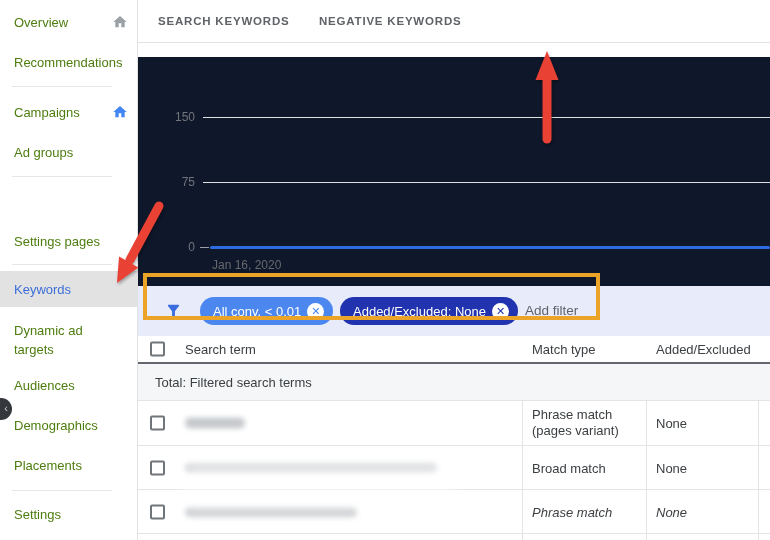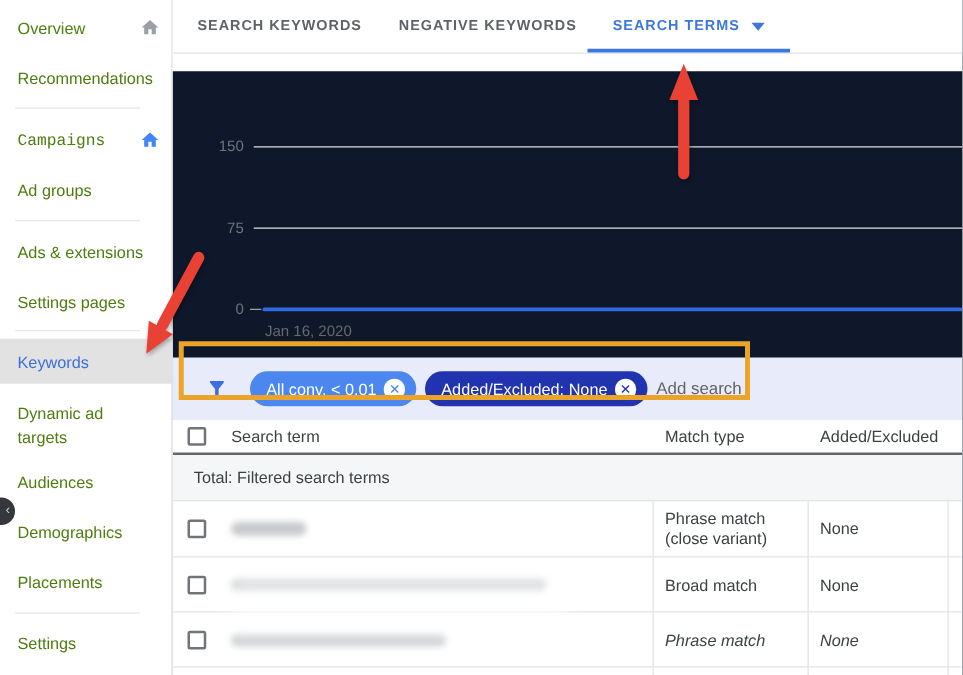--- a/index.html
+++ b/index.html
@@ -116,13 +116,6 @@
   <header class="tabbar">
     <div class="tab" style="left:20px;">SEARCH KEYWORDS</div>
     <div class="tab" style="left:181px;">NEGATIVE KEYWORDS</div>
-    <div class="tab tab-st selected">
-      <span>SEARCH TERMS</span>
-      <svg width="11" height="7" viewBox="0 0 11 7">
-        <polygon points="0,0 11,0 5.5,6.5" fill="#3d78d8"></polygon>
-        </svg>
-      <span class="tab-underline"></span>
-    </div>
   </header>
 
   <main class="content">

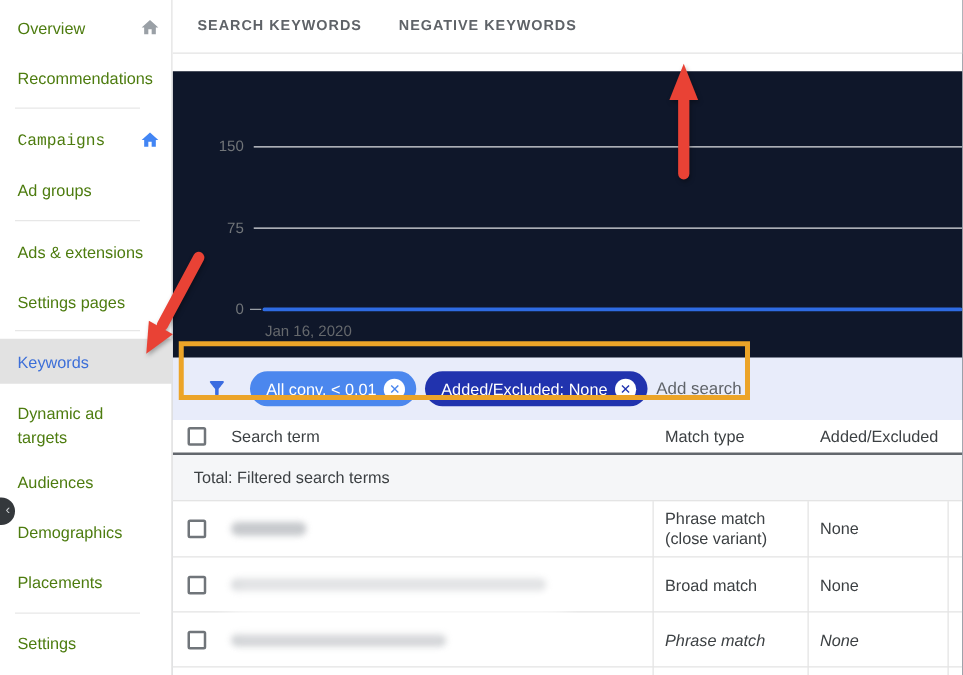--- a/index.html
+++ b/index.html
@@ -83,7 +83,7 @@
 
     <div class="side-divider" style="top:86px;"></div>
 
-    <div class="side-item" style="top:103px;font-family:Liberation Mono, monospace;">Campaigns</div>
+    <div class="side-item" style="top:103px;">Campaigns</div>
     <svg class="home-ic" style="left:112px; top:104px;" viewBox="0 0 24 24" fill="#4285f4">
       <path d="M10 20v-6h4v6h5v-8h3L12 3 2 12h3v8z"></path>
       </svg>

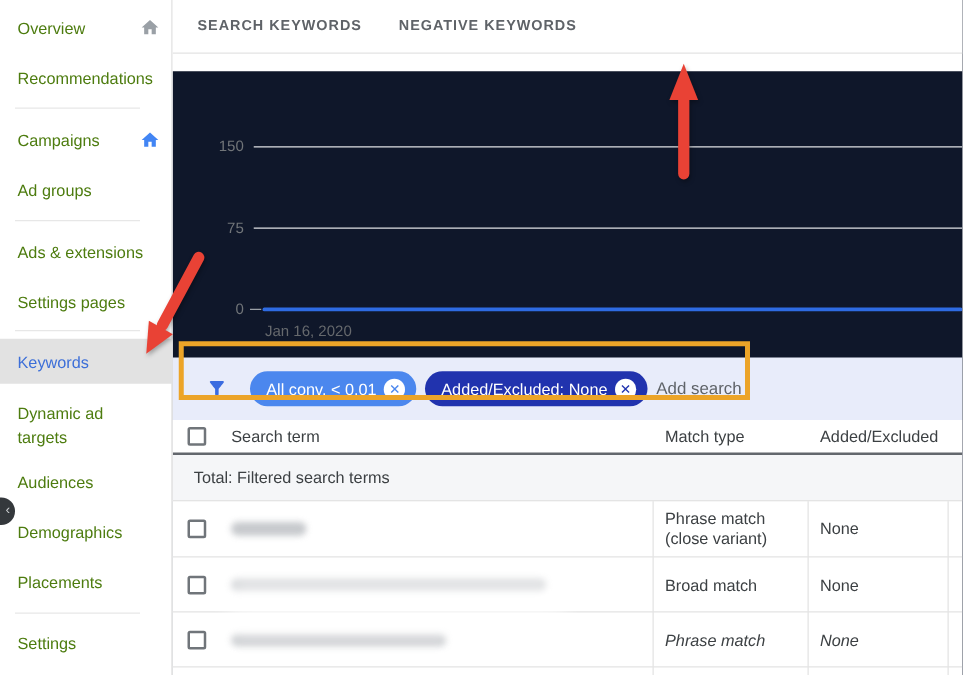--- a/index.html
+++ b/index.html
@@ -92,7 +92,6 @@
 
     <div class="side-divider" style="top:176px;"></div>
 
-    <div class="side-item" style="top:192px;">Ads &amp; extensions</div>
 
     <div class="side-item" style="top:232px;">Settings pages</div>
 

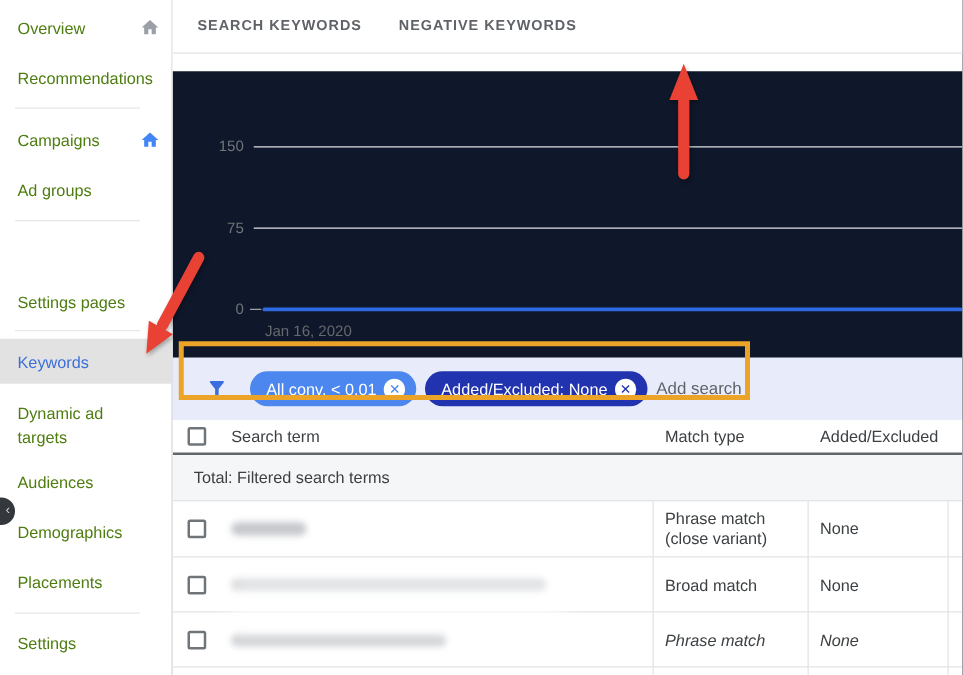--- a/index.html
+++ b/index.html
@@ -145,7 +145,7 @@
         <span class="chip-close" style="color:#2133ae;">✕</span>
       </div>
 
-      <div class="addfilter">Add search</div>
+      <div class="addfilter">Add filter</div>
     </div>
 
     <div class="table">

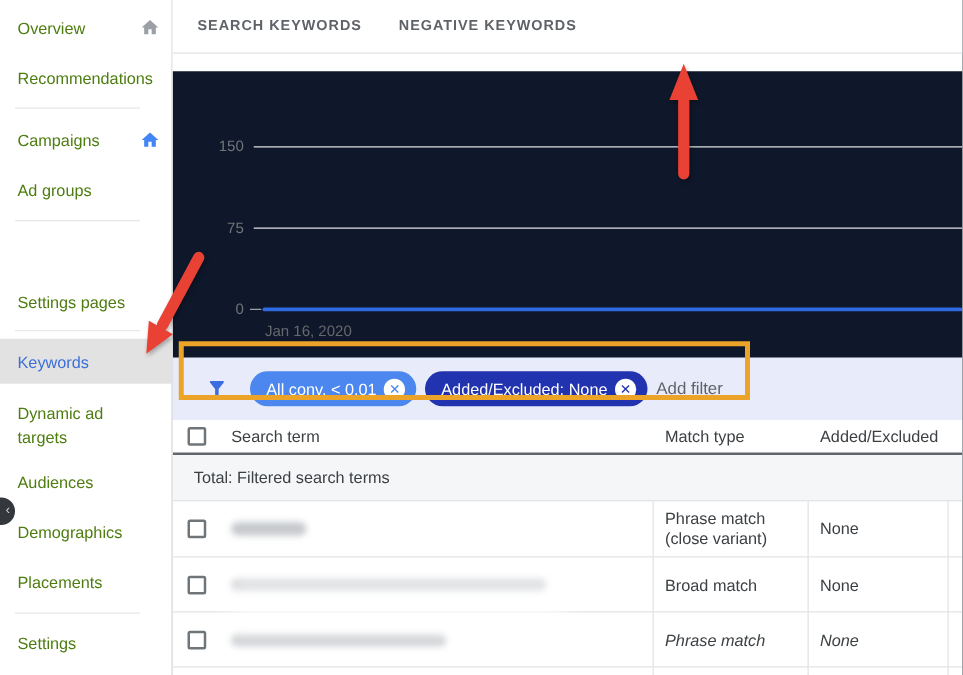--- a/index.html
+++ b/index.html
@@ -167,7 +167,7 @@
       <div class="t-row t-r1">
         <span class="cbx vcenter"></span>
         <span class="blur-pill" style="width:60px; height:11px;"></span>
-        <span class="cell vcenter" style="left:394px; width:106px; line-height:16px;">Phrase match (close variant)</span>
+        <span class="cell vcenter" style="left:394px; width:106px; line-height:16px;">Phrase match (pages variant)</span>
         <span class="cell vcenter" style="left:518px;">None</span>
       </div>
 

